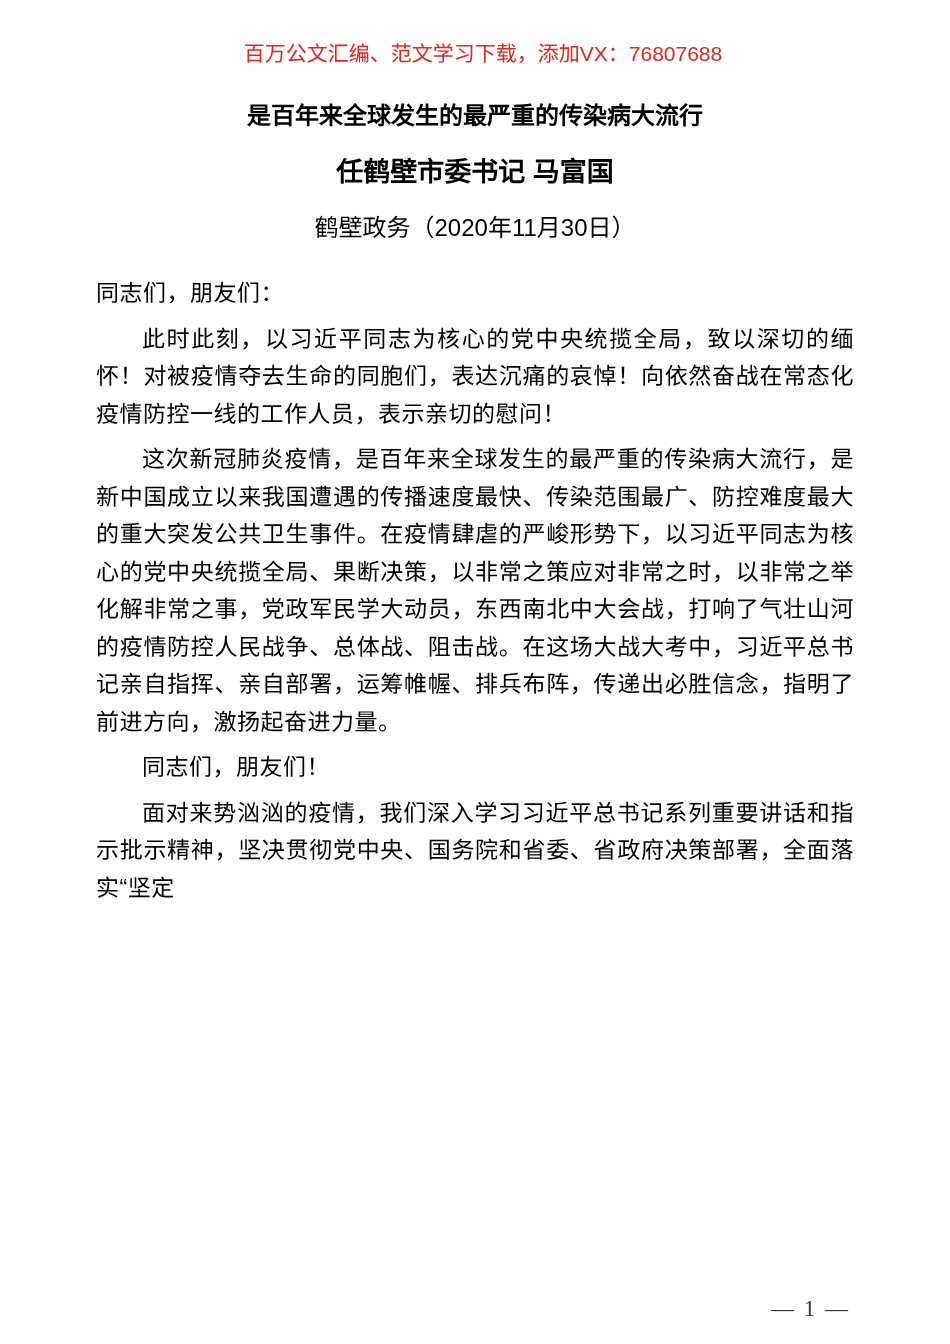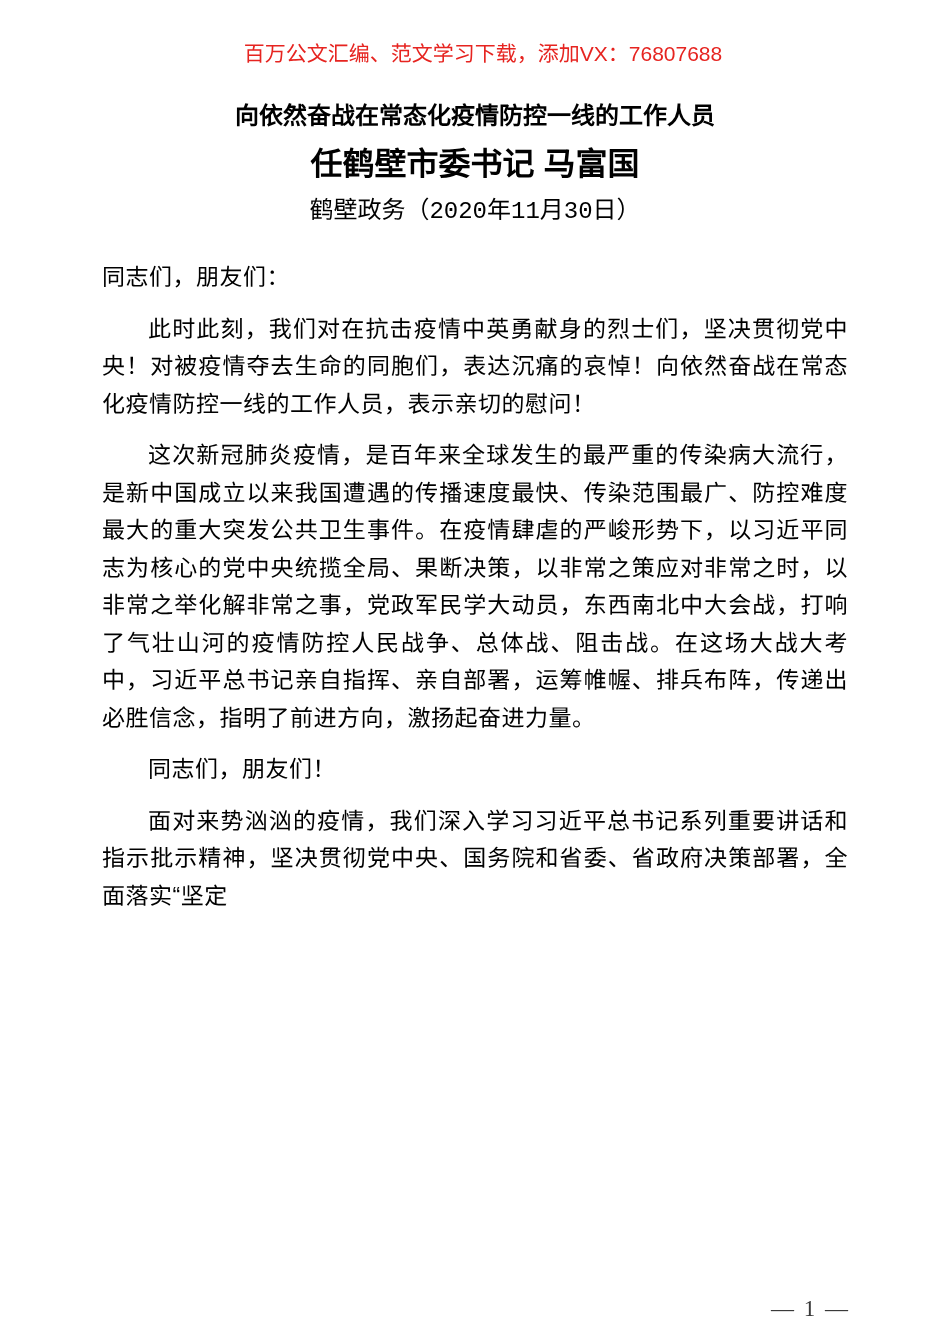--- a/index.html
+++ b/index.html
@@ -79,7 +79,7 @@
   <div class="vendor-notice">百万公文汇编、范文学习下载，添加VX：76807688</div>
 
   <div class="title-block">
-    <h1 class="doc-title">向依然奋战在常态化疫情防控一线的工作人员</h1>
+    <h1 class="doc-title">是百年来全球发生的最严重的传染病大流行</h1>
     <div class="doc-author">任鹤壁市委书记 马富国</div>
     <div class="doc-source">鹤壁政务（2020年11月30日）</div>
   </div>

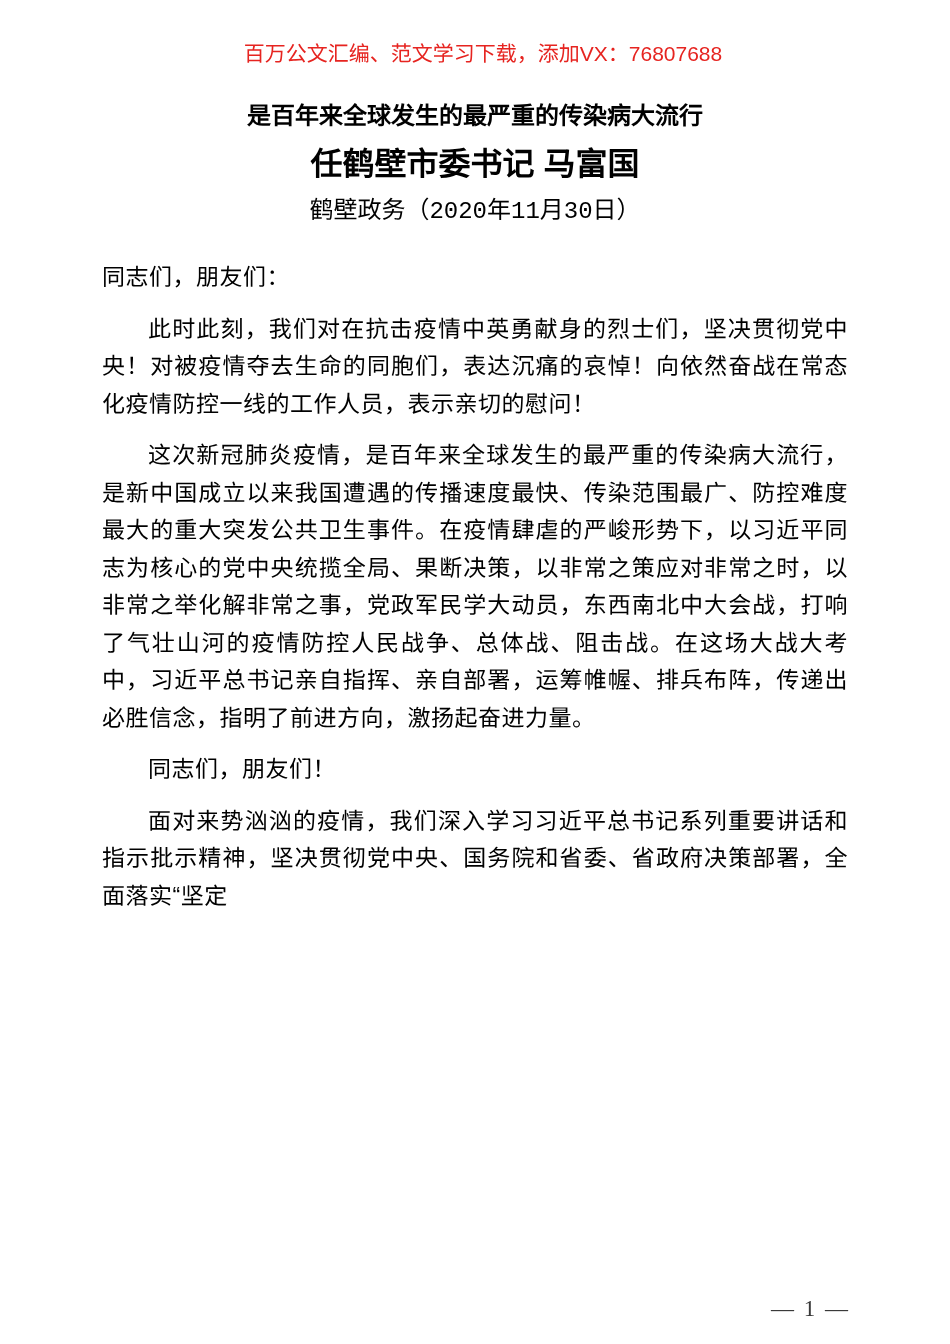--- a/index.html
+++ b/index.html
@@ -35,8 +35,8 @@
     font-weight: 700;
   }
   .doc-author {
-    margin: 8px;
-    font-size: 32px;
+    margin: 16px;
+    font-size: 27px;
     line-height: 40px;
     font-weight: 700;
   }

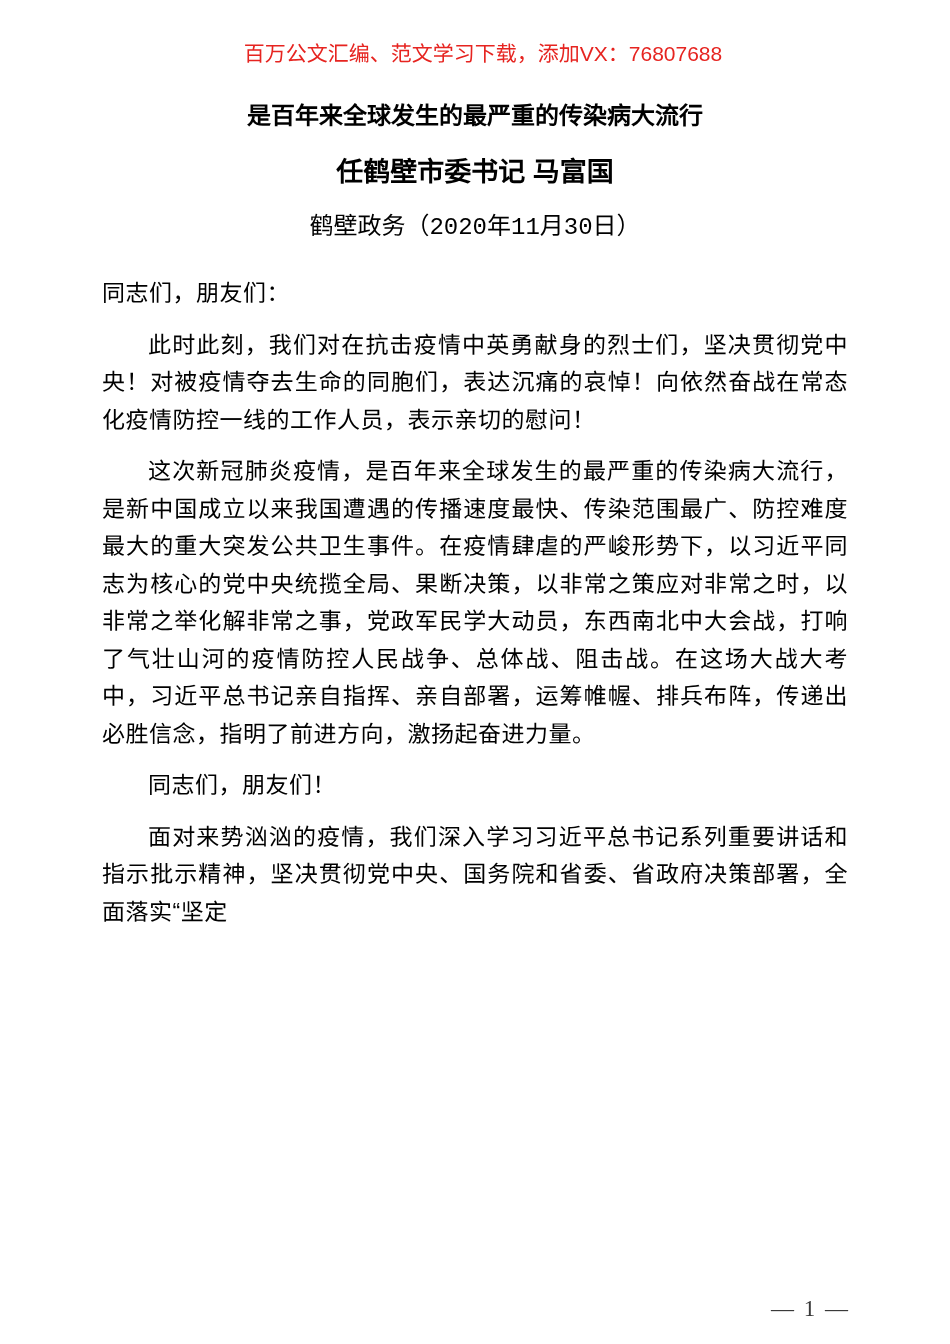--- a/index.html
+++ b/index.html
@@ -45,7 +45,6 @@
     font-size: 24px;
     line-height: 40px;
     font-weight: 400;
-    font-family: Liberation Mono, monospace;
   }
   .doc-body {
     margin: 27px 88px 0 88px;

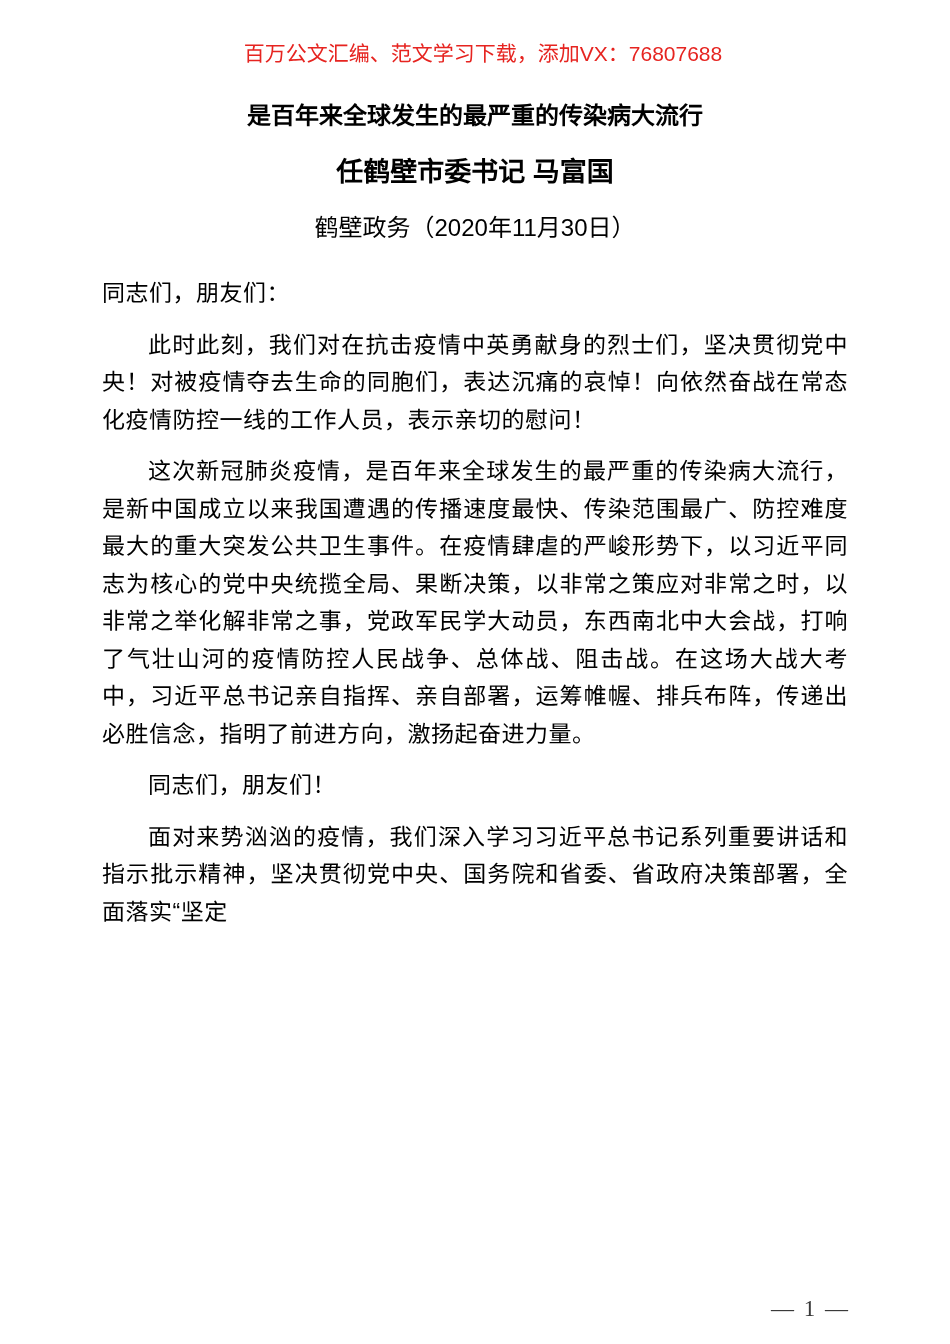--- a/index.html
+++ b/index.html
@@ -54,7 +54,7 @@
     letter-spacing: 0.5px;
   }
   .doc-body p {
-    margin: 14px;
+    margin: 8px;
     padding: 0;
   }
   .doc-body p.indent {

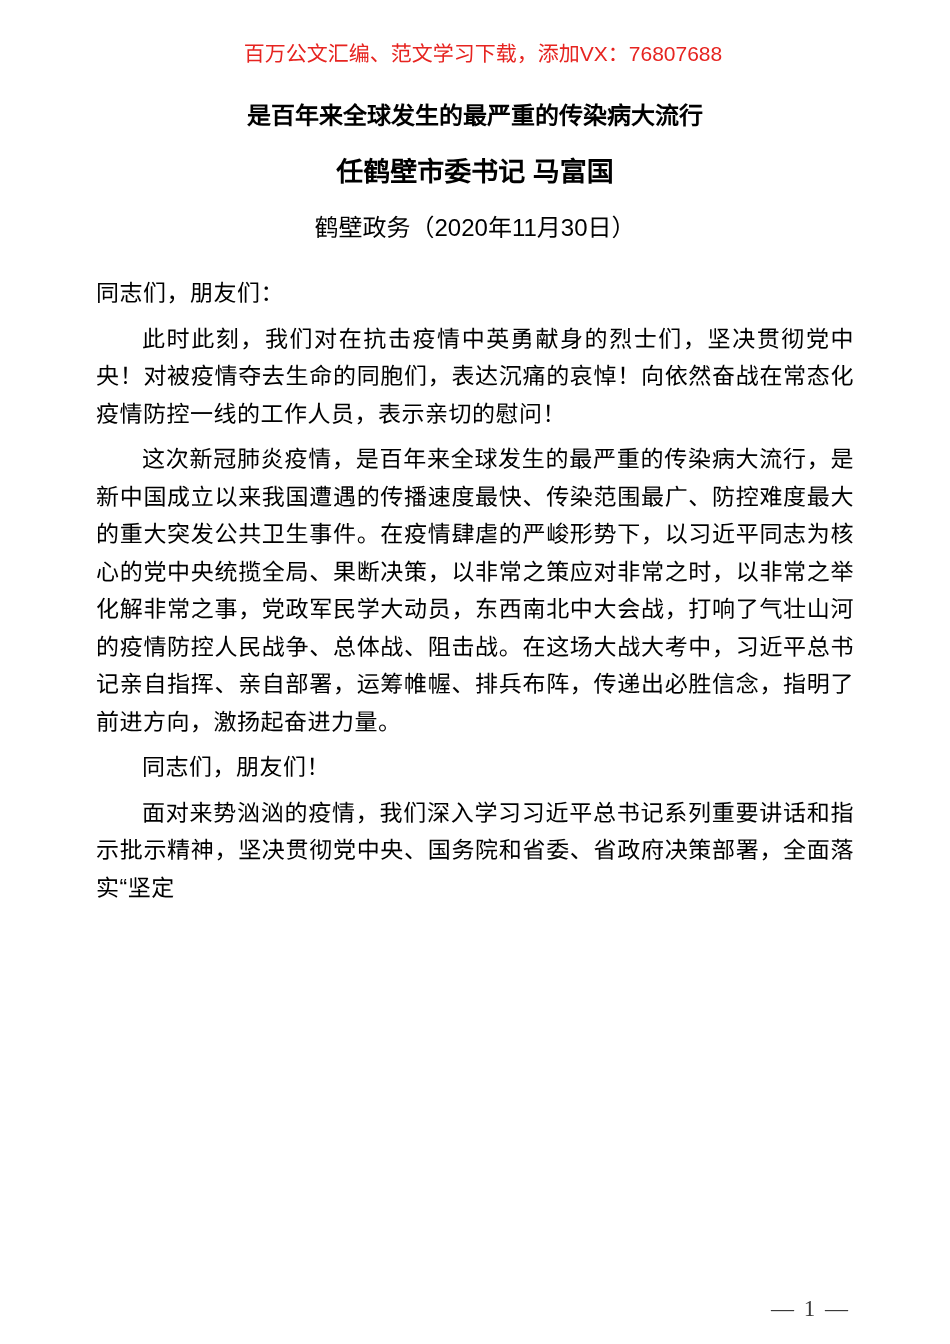--- a/index.html
+++ b/index.html
@@ -85,7 +85,7 @@
 
   <div class="doc-body">
     <p class="no-indent">同志们，朋友们：</p>
-    <p class="indent">此时此刻，我们对在抗击疫情中英勇献身的烈士们，坚决贯彻党中央！对被疫情夺去生命的同胞们，表达沉痛的哀悼！向依然奋战在常态化疫情防控一线的工作人员，表示亲切的慰问！</p>
+    <p class="indent">此时此刻，以习近平同志为核心的党中央统揽全局，致以深切的缅怀！对被疫情夺去生命的同胞们，表达沉痛的哀悼！向依然奋战在常态化疫情防控一线的工作人员，表示亲切的慰问！</p>
     <p class="indent">这次新冠肺炎疫情，是百年来全球发生的最严重的传染病大流行，是新中国成立以来我国遭遇的传播速度最快、传染范围最广、防控难度最大的重大突发公共卫生事件。在疫情肆虐的严峻形势下，以习近平同志为核心的党中央统揽全局、果断决策，以非常之策应对非常之时，以非常之举化解非常之事，党政军民学大动员，东西南北中大会战，打响了气壮山河的疫情防控人民战争、总体战、阻击战。在这场大战大考中，习近平总书记亲自指挥、亲自部署，运筹帷幄、排兵布阵，传递出必胜信念，指明了前进方向，激扬起奋进力量。</p>
     <p class="indent">同志们，朋友们！</p>
     <p class="indent">面对来势汹汹的疫情，我们深入学习习近平总书记系列重要讲话和指示批示精神，坚决贯彻党中央、国务院和省委、省政府决策部署，全面落实“坚定</p>

